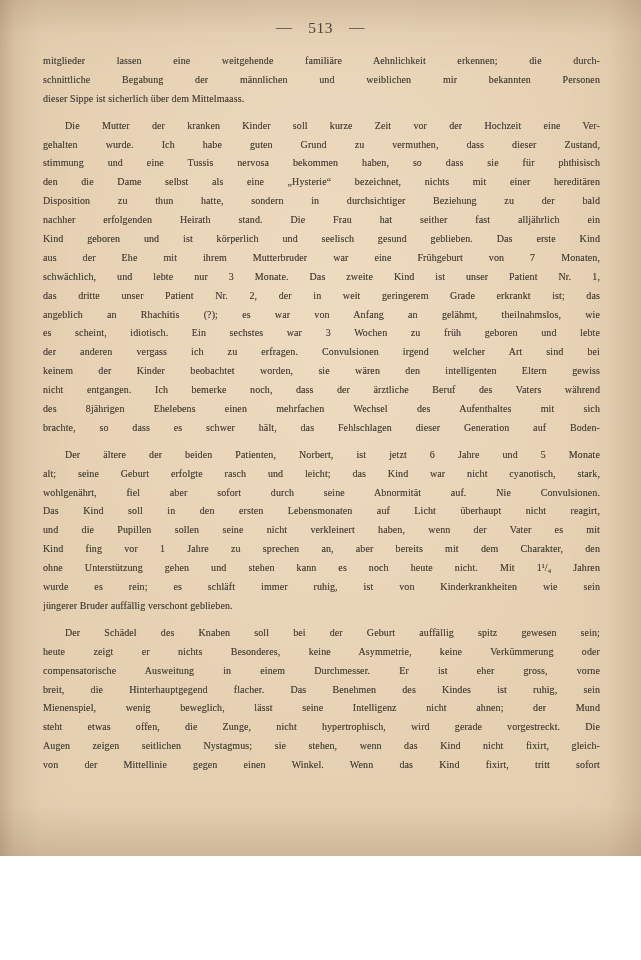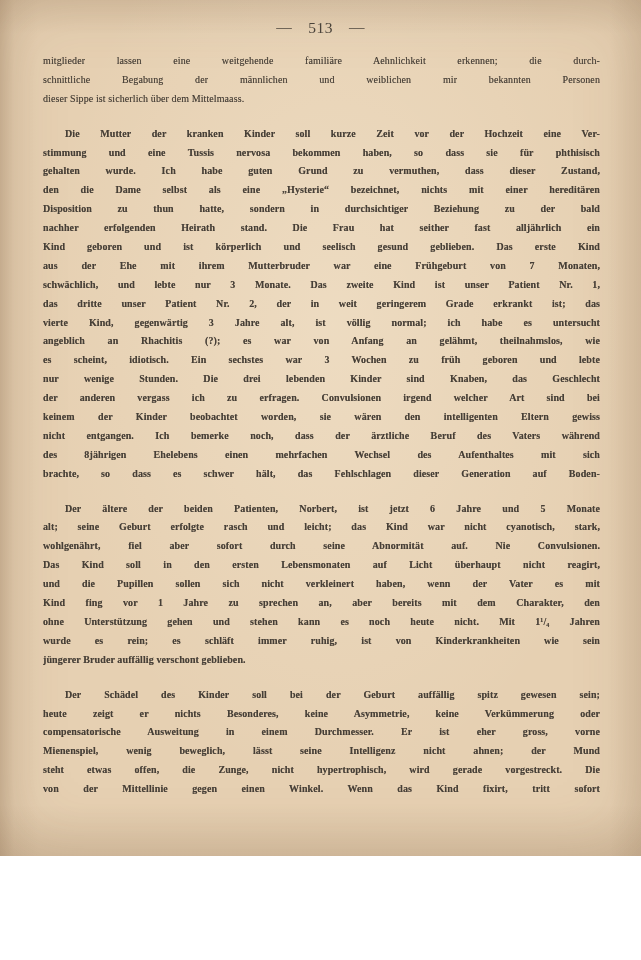--- a/index.html
+++ b/index.html
@@ -45,8 +45,7 @@
     text-shadow: 0 0 0.5px rgba(74,64,52,0.55);
   }
   .para + .para {
-    margin-top: 16px;
-    font-weight: bold;
+    margin-top: 8px;
   }
   .line {
     height: 18.9px;

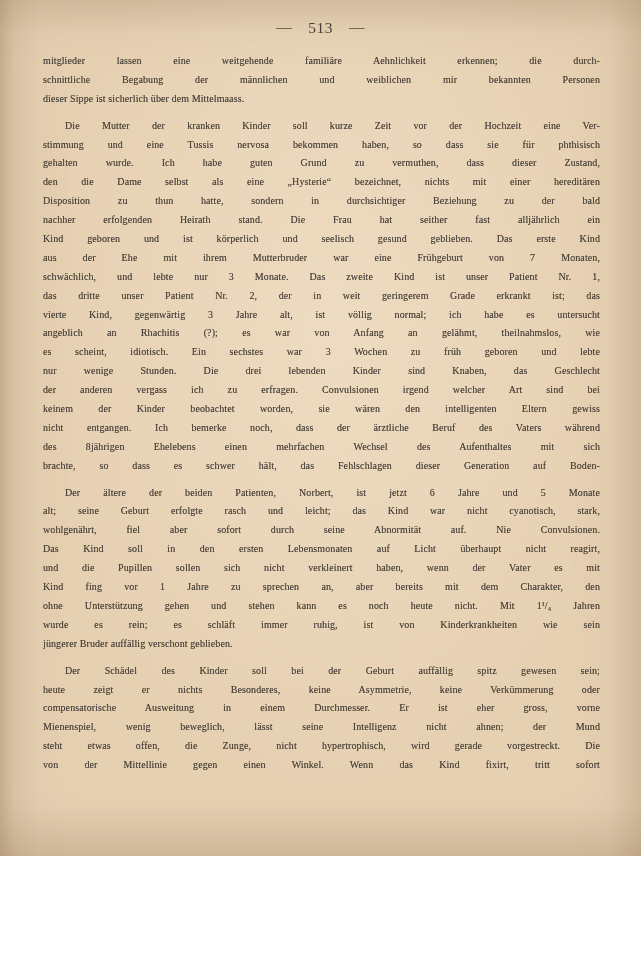--- a/index.html
+++ b/index.html
@@ -78,8 +78,8 @@
       </div>
       <div class="para indent">
         <div class="line">Die Mutter der kranken Kinder soll kurze Zeit vor der Hochzeit eine Ver-</div>
+        <div class="line">gehalten wurde. Ich habe guten Grund zu vermuthen, dass dieser Zustand,</div>
         <div class="line">stimmung und eine Tussis nervosa bekommen haben, so dass sie für phthisisch</div>
-        <div class="line">gehalten wurde. Ich habe guten Grund zu vermuthen, dass dieser Zustand,</div>
         <div class="line">den die Dame selbst als eine „Hysterie“ bezeichnet, nichts mit einer hereditären</div>
         <div class="line">Disposition zu thun hatte, sondern in durchsichtiger Beziehung zu der bald</div>
         <div class="line">nachher erfolgenden Heirath stand. Die Frau hat seither fast alljährlich ein</div>

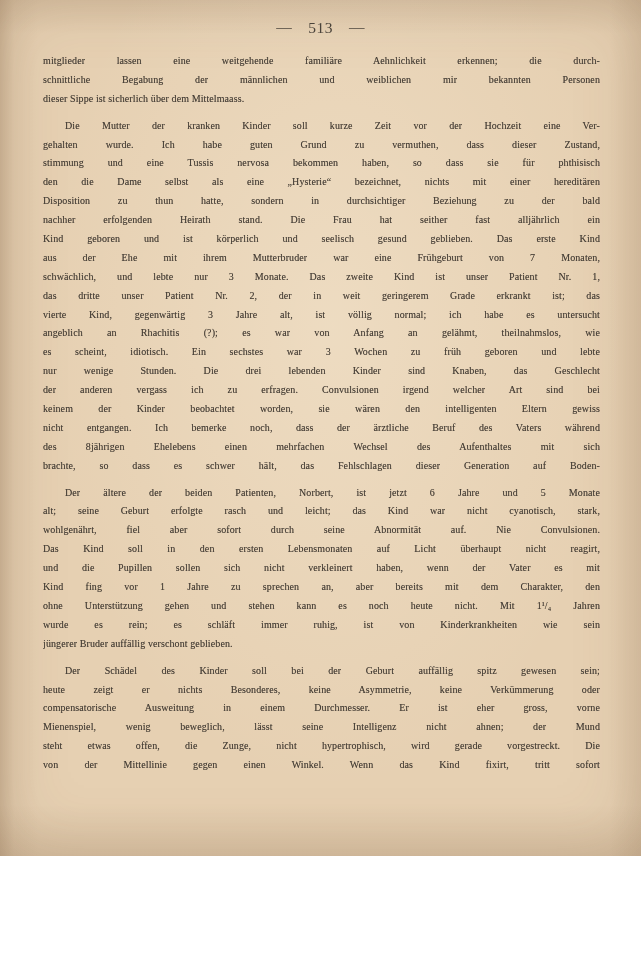--- a/index.html
+++ b/index.html
@@ -87,7 +87,6 @@
         <div class="line">aus der Ehe mit ihrem Mutterbruder war eine Frühgeburt von 7 Monaten,</div>
         <div class="line">schwächlich, und lebte nur 3 Monate. Das zweite Kind ist unser Patient Nr. 1,</div>
         <div class="line">das dritte unser Patient Nr. 2, der in weit geringerem Grade erkrankt ist; das</div>
-        <div class="line">vierte Kind, gegenwärtig 3 Jahre alt, ist völlig normal; ich habe es untersucht</div>
         <div class="line">angeblich an Rhachitis (?); es war von Anfang an gelähmt, theilnahmslos, wie</div>
         <div class="line">es scheint, idiotisch. Ein sechstes war 3 Wochen zu früh geboren und lebte</div>
         <div class="line">nur wenige Stunden. Die drei lebenden Kinder sind Knaben, das Geschlecht</div>

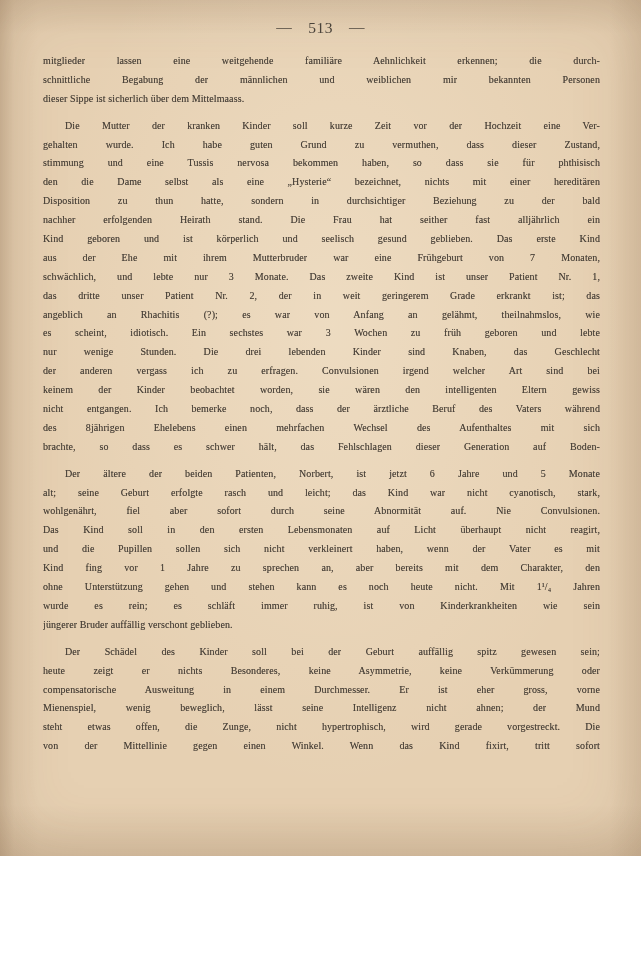--- a/index.html
+++ b/index.html
@@ -89,7 +89,6 @@
         <div class="line">das dritte unser Patient Nr. 2, der in weit geringerem Grade erkrankt ist; das</div>
         <div class="line">angeblich an Rhachitis (?); es war von Anfang an gelähmt, theilnahmslos, wie</div>
         <div class="line">es scheint, idiotisch. Ein sechstes war 3 Wochen zu früh geboren und lebte</div>
-        <div class="line">nur wenige Stunden. Die drei lebenden Kinder sind Knaben, das Geschlecht</div>
         <div class="line">der anderen vergass ich zu erfragen. Convulsionen irgend welcher Art sind bei</div>
         <div class="line">keinem der Kinder beobachtet worden, sie wären den intelligenten Eltern gewiss</div>
         <div class="line">nicht entgangen. Ich bemerke noch, dass der ärztliche Beruf des Vaters während</div>

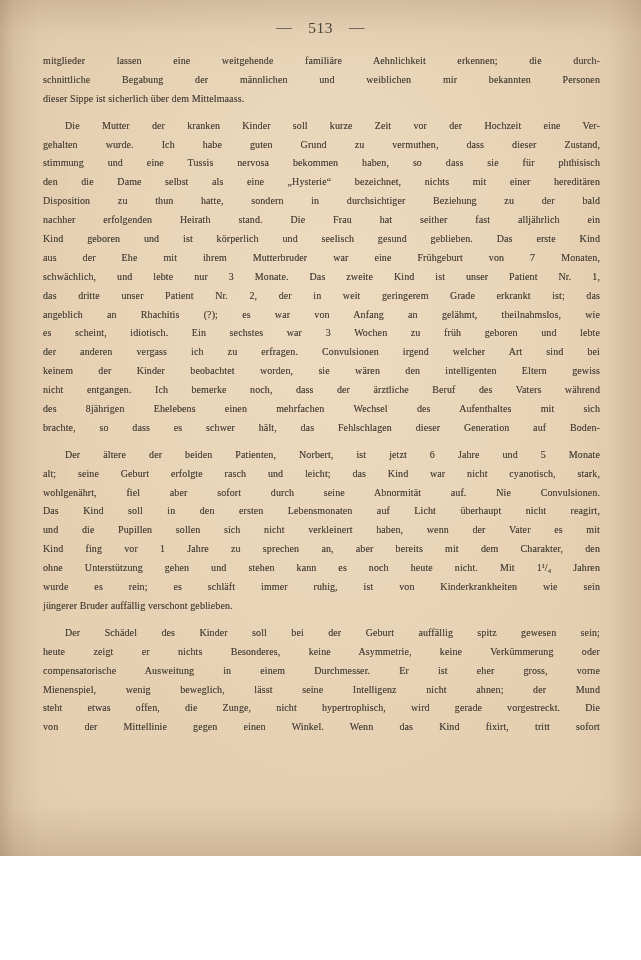--- a/index.html
+++ b/index.html
@@ -100,7 +100,7 @@
         <div class="line">alt; seine Geburt erfolgte rasch und leicht; das Kind war nicht cyanotisch, stark,</div>
         <div class="line">wohlgenährt, fiel aber sofort durch seine Abnormität auf. Nie Convulsionen.</div>
         <div class="line">Das Kind soll in den ersten Lebensmonaten auf Licht überhaupt nicht reagirt,</div>
-        <div class="line">und die Pupillen sollen sich nicht verkleinert haben, wenn der Vater es mit</div>
+        <div class="line">und die Pupillen sollen seine nicht verkleinert haben, wenn der Vater es mit</div>
         <div class="line">Kind fing vor 1 Jahre zu sprechen an, aber bereits mit dem Charakter, den</div>
         <div class="line">ohne Unterstützung gehen und stehen kann es noch heute nicht. Mit 1¹/₄ Jahren</div>
         <div class="line">wurde es rein; es schläft immer ruhig, ist von Kinderkrankheiten wie sein</div>

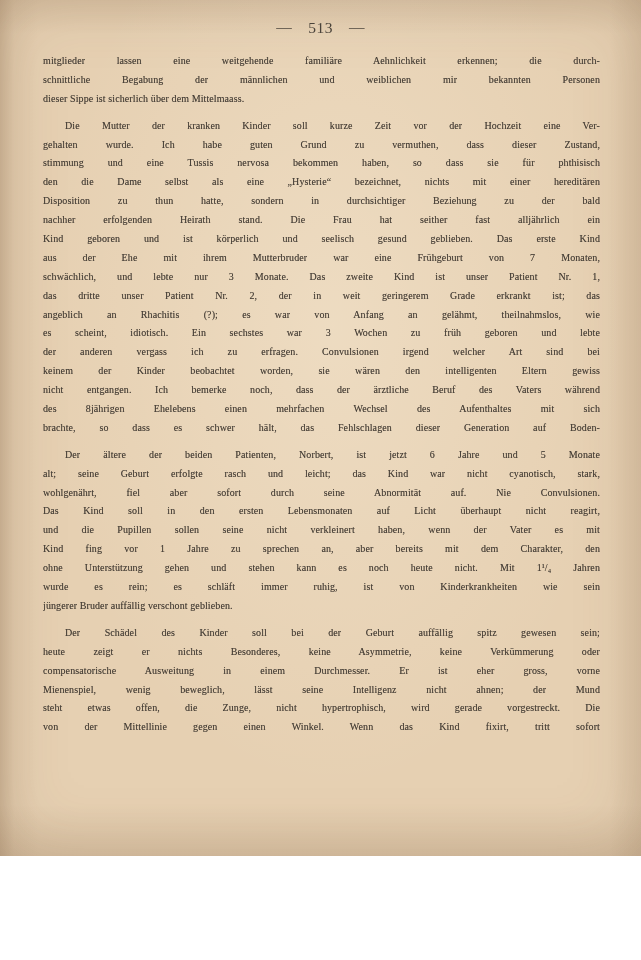--- a/index.html
+++ b/index.html
@@ -107,7 +107,7 @@
         <div class="line lastline">jüngerer Bruder auffällig verschont geblieben.</div>
       </div>
       <div class="para indent">
-        <div class="line">Der Schädel des Kinder soll bei der Geburt auffällig spitz gewesen sein;</div>
+        <div class="line">Der Schädel des Knaben soll bei der Geburt auffällig spitz gewesen sein;</div>
         <div class="line">heute zeigt er nichts Besonderes, keine Asymmetrie, keine Verkümmerung oder</div>
         <div class="line">compensatorische Ausweitung in einem Durchmesser. Er ist eher gross, vorne</div>
         <div class="line">Mienenspiel, wenig beweglich, lässt seine Intelligenz nicht ahnen; der Mund</div>

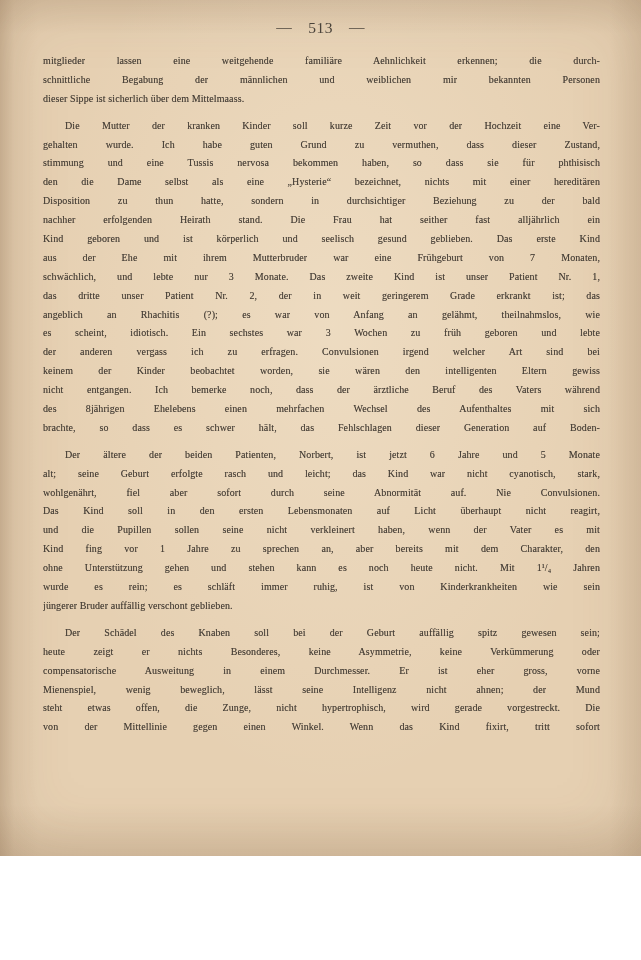--- a/index.html
+++ b/index.html
@@ -110,6 +110,7 @@
         <div class="line">Der Schädel des Knaben soll bei der Geburt auffällig spitz gewesen sein;</div>
         <div class="line">heute zeigt er nichts Besonderes, keine Asymmetrie, keine Verkümmerung oder</div>
         <div class="line">compensatorische Ausweitung in einem Durchmesser. Er ist eher gross, vorne</div>
+        <div class="line">breit, die Hinterhauptgegend flacher. Das Benehmen des Kindes ist ruhig, sein</div>
         <div class="line">Mienenspiel, wenig beweglich, lässt seine Intelligenz nicht ahnen; der Mund</div>
         <div class="line">steht etwas offen, die Zunge, nicht hypertrophisch, wird gerade vorgestreckt. Die</div>
         <div class="line">von der Mittellinie gegen einen Winkel. Wenn das Kind fixirt, tritt sofort</div>

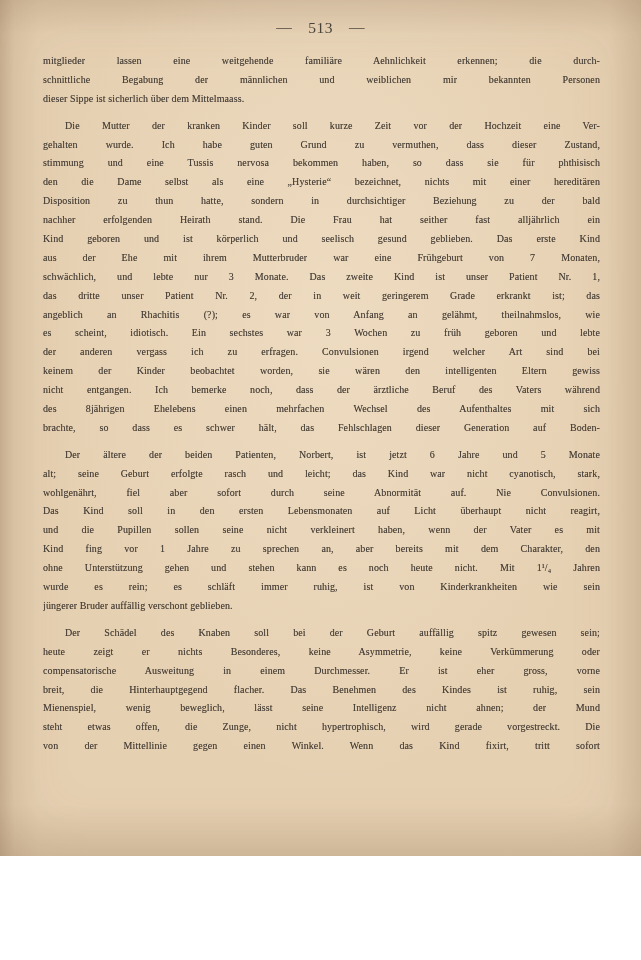--- a/index.html
+++ b/index.html
@@ -113,6 +113,7 @@
         <div class="line">breit, die Hinterhauptgegend flacher. Das Benehmen des Kindes ist ruhig, sein</div>
         <div class="line">Mienenspiel, wenig beweglich, lässt seine Intelligenz nicht ahnen; der Mund</div>
         <div class="line">steht etwas offen, die Zunge, nicht hypertrophisch, wird gerade vorgestreckt. Die</div>
+        <div class="line">Augen zeigen seitlichen Nystagmus; sie stehen, wenn das Kind nicht fixirt, gleich-</div>
         <div class="line">von der Mittellinie gegen einen Winkel. Wenn das Kind fixirt, tritt sofort</div>
       </div>
     </div>

